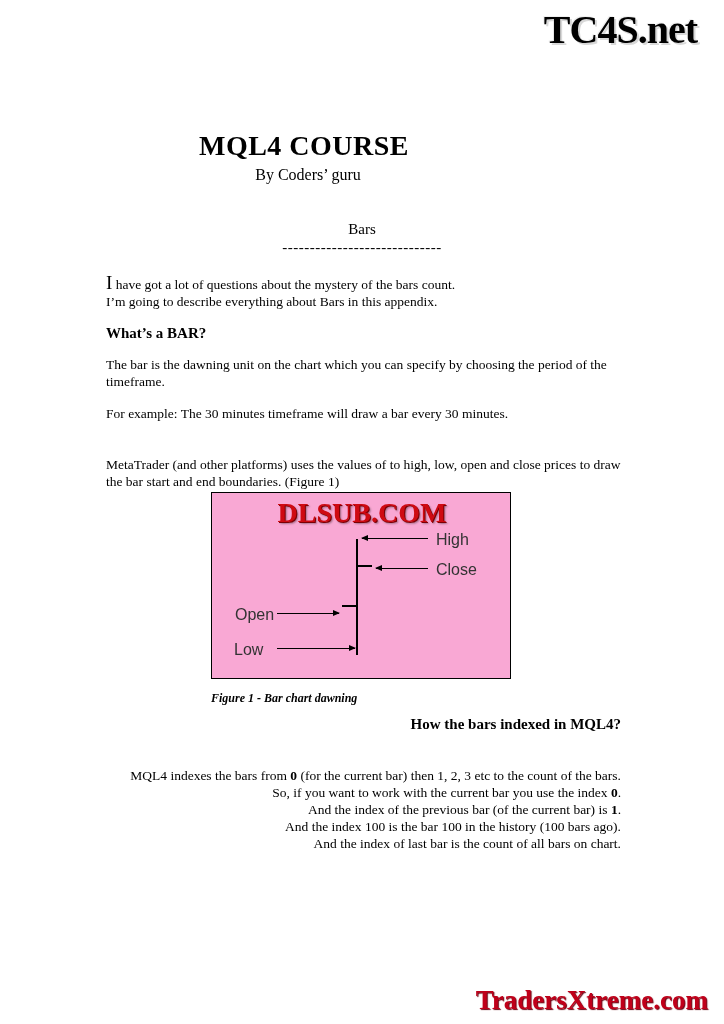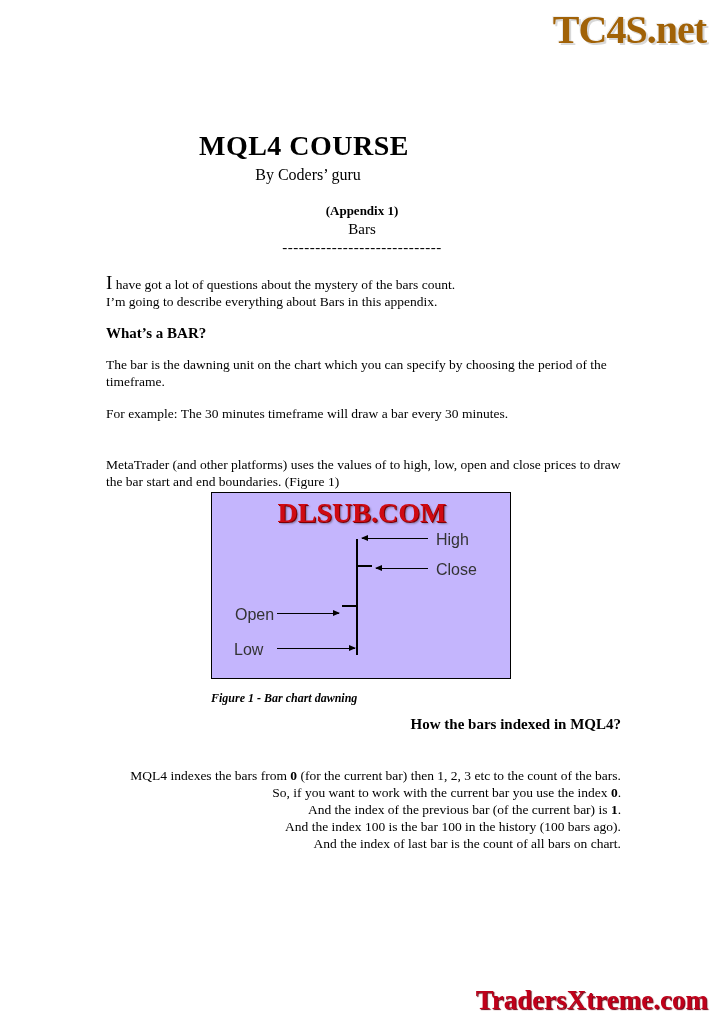--- a/index.html
+++ b/index.html
@@ -27,12 +27,12 @@
   .wm-top {
     position: absolute;
     top: 6px;
-    right: 18px;
+    right: 27px;
     font-family: "Liberation Serif", serif;
     font-weight: bold;
     font-size: 40px;
     letter-spacing: -1px;
-    color: #a16207;
+    color: #000000;
     text-shadow: 2px 2px 0 #d8d8d8, -1px -1px 0 #efefef;
     text-align: center;
   }

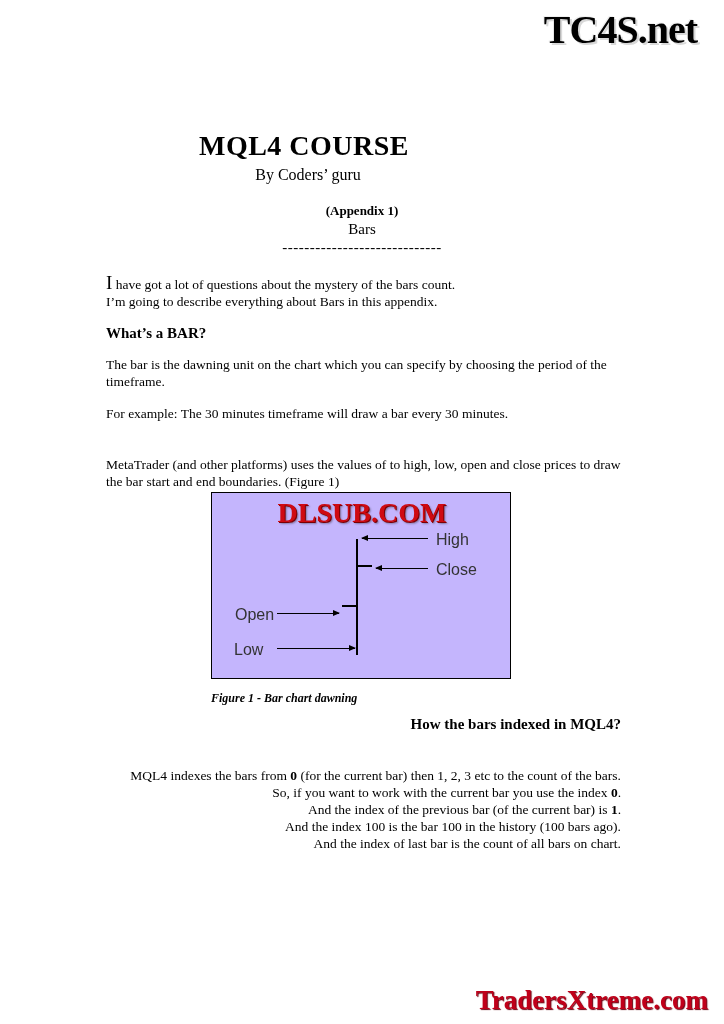--- a/index.html
+++ b/index.html
@@ -232,7 +232,6 @@
 
   <div class="doc-title">MQL4 COURSE</div>
   <div class="doc-byline">By Coders’ guru</div>
-  <div class="doc-appendix">(Appendix 1)</div>
   <div class="doc-subject">Bars</div>
   <div class="doc-rule">-----------------------------</div>
 

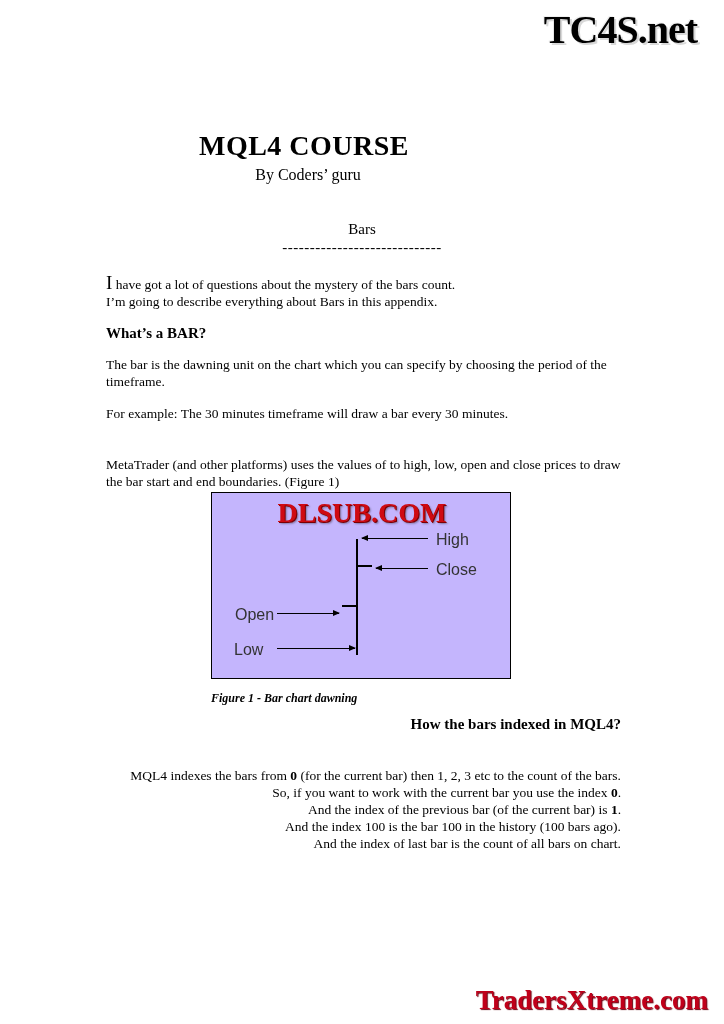--- a/index.html
+++ b/index.html
@@ -133,7 +133,7 @@
     width: 300px;
     height: 187px;
     border: 1px solid #000000;
-    background: #c4b5fd;
+    background: #f9a8d4;
     box-sizing: border-box;
   }
   .fig-wm {

